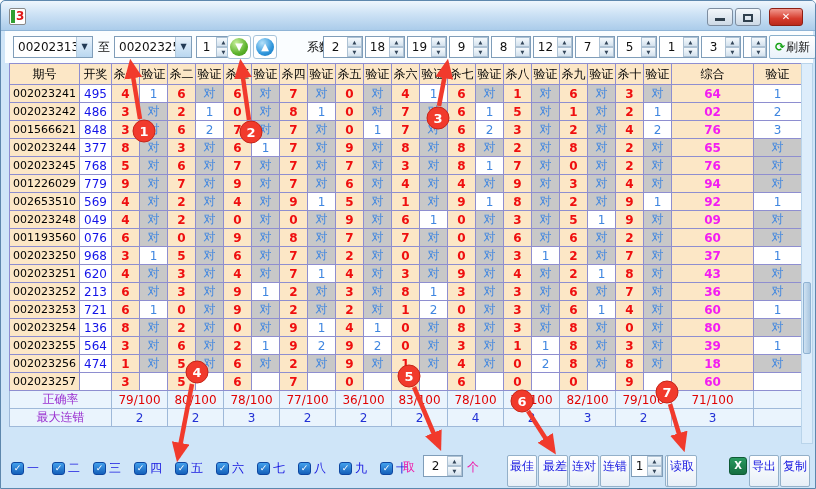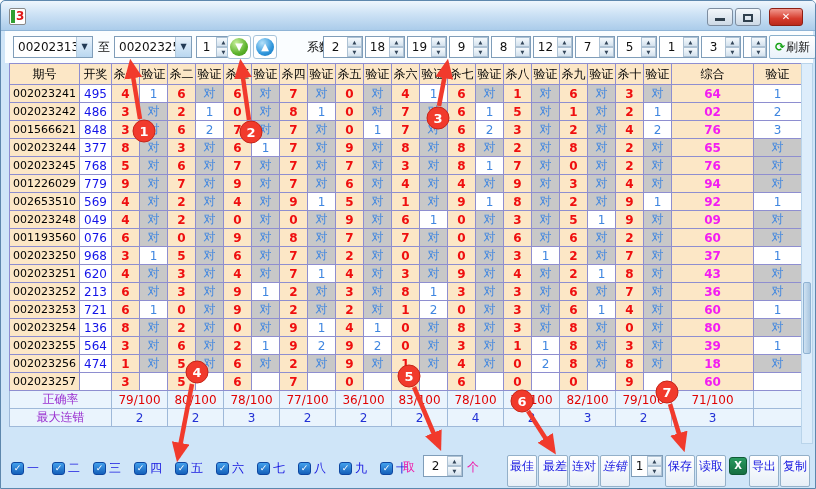--- a/index.html
+++ b/index.html
@@ -778,7 +778,7 @@
         <div class="btn" style="left: 502px;">最佳</div>
         <div class="btn" style="left: 533px; text-align: right;">最差</div>
         <div class="btn" style="left: 564px;">连对</div>
-        <div class="btn" style="left: 595px; font-style: italic;">连错</div>
+        <div class="btn" style="left: 595px;">连错</div>
       </div>
     <div class="spinner rel" style="position:absolute;left:626px;top:10px;width:32px;">
       <span class="spin-val">1</span>

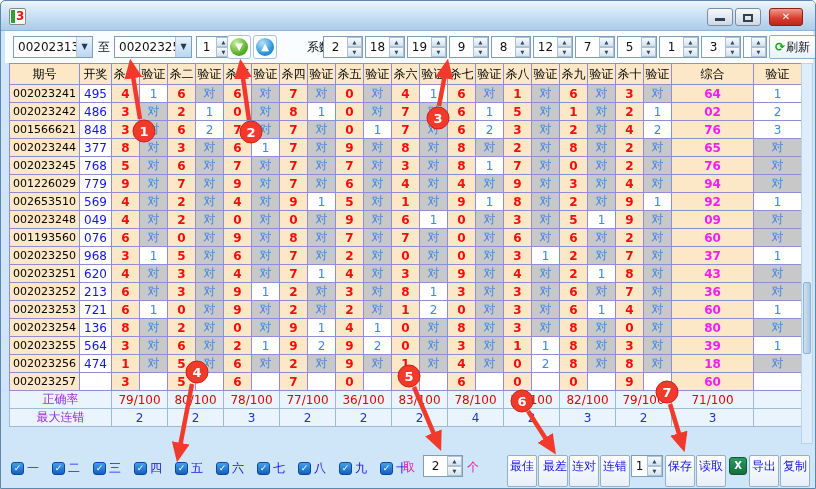--- a/index.html
+++ b/index.html
@@ -788,7 +788,7 @@
         </span>
     </div>
     <div class="btn" style="left:660px;">保存</div>
-    <div class="btn" style="left:691px;">读取</div>
+    <div class="btn" style="left:662px;">读取</div>
     <div id="excel-btn"><span>X</span></div>
     <div class="btn" style="left:744px;">导出</div>
     <div class="btn" style="left:775px;">复制</div>

